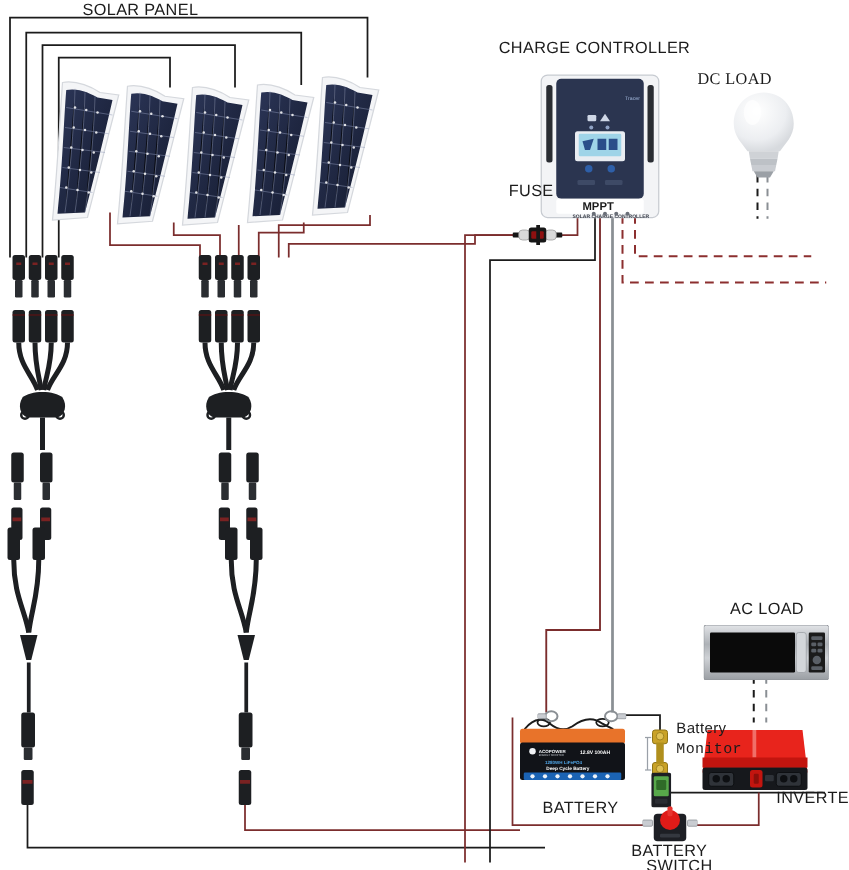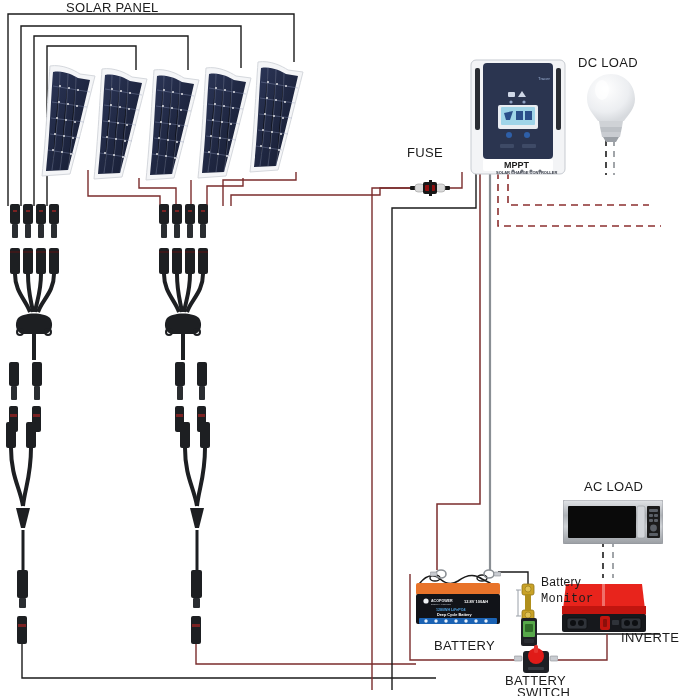--- a/index.html
+++ b/index.html
@@ -543,6 +543,7 @@
 
   <div class="lbl" style="left:66px;top:0px;">SOLAR PANEL</div>
 
+  <div class="lbl" style="left:399px;top:30px;">CHARGE CONTROLLER</div>
 
   <div class="lbl" style="left:578px;top:55px;">DC LOAD</div>
 

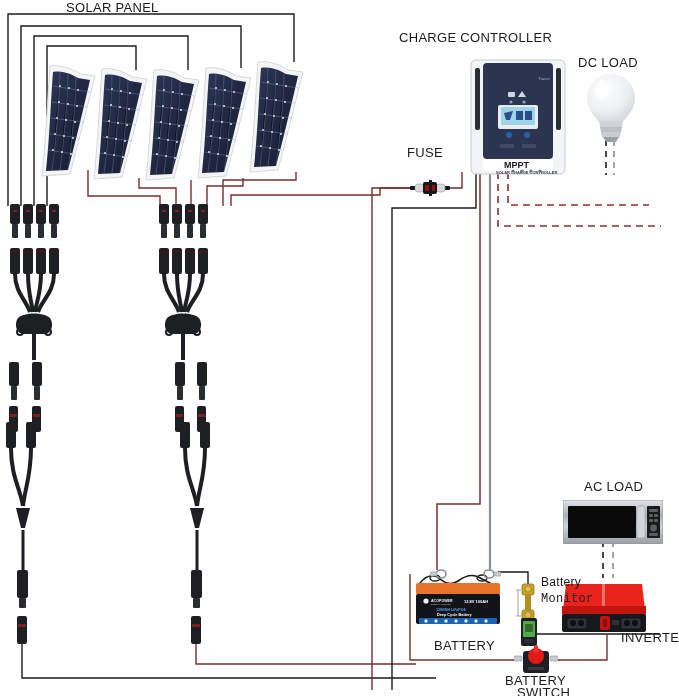--- a/index.html
+++ b/index.html
@@ -545,7 +545,7 @@
 
   <div class="lbl" style="left:399px;top:30px;">CHARGE CONTROLLER</div>
 
-  <div class="lbl" style="left:578px;top:55px;">DC LOAD</div>
+  <div class="lbl" style="left:558px;top:55px;font-family:Liberation Serif, serif;">DC LOAD</div>
 
   <div class="lbl" style="left:407px;top:145px;">FUSE</div>
 

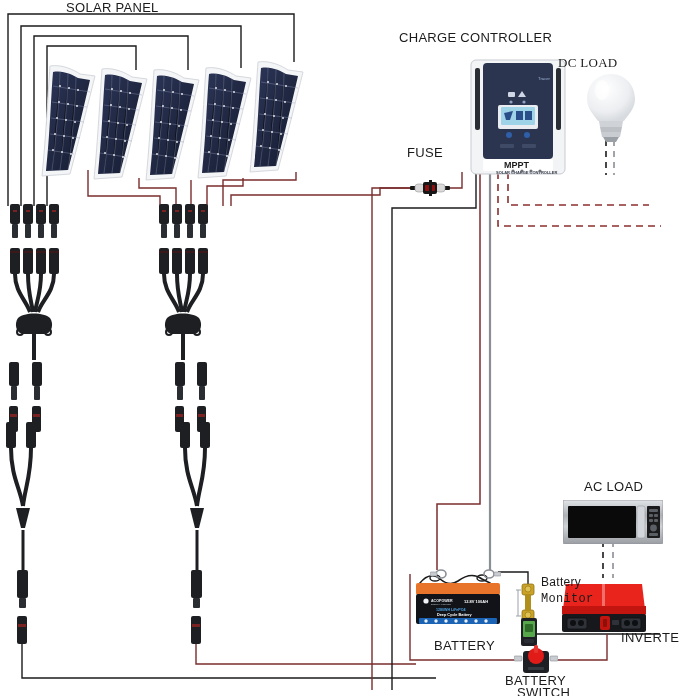--- a/index.html
+++ b/index.html
@@ -347,7 +347,7 @@
     </svg>
   </div>
 
-  <div class="node" style="left:432px;top:58px;width:96px;height:118px;margin-left:38px;">
+  <div class="node" style="left:432px;top:58px;width:96px;height:118px;">
     <svg width="96" height="118" viewBox="0 0 96 118" xmlns="http://www.w3.org/2000/svg">
       <rect x="1" y="2" width="94" height="114" rx="5" fill="#f3f4f6" stroke="#c7cbd1" stroke-width="1"></rect>
       <rect x="5" y="10" width="5" height="62" rx="2" fill="#2a2d33"></rect>

